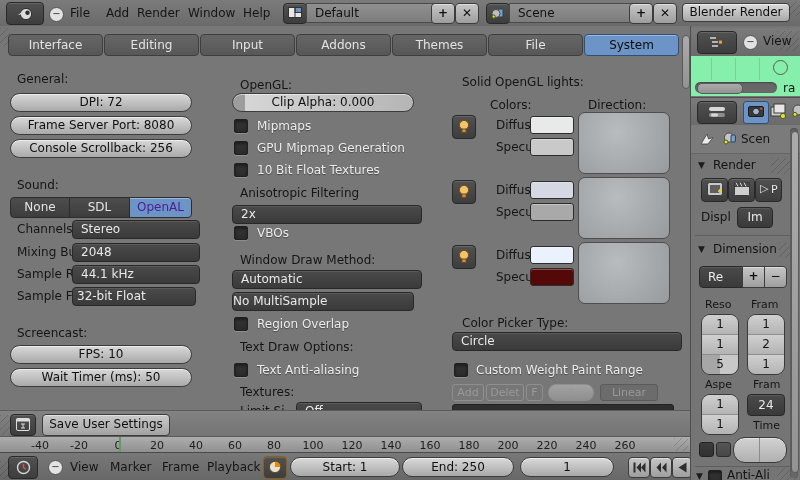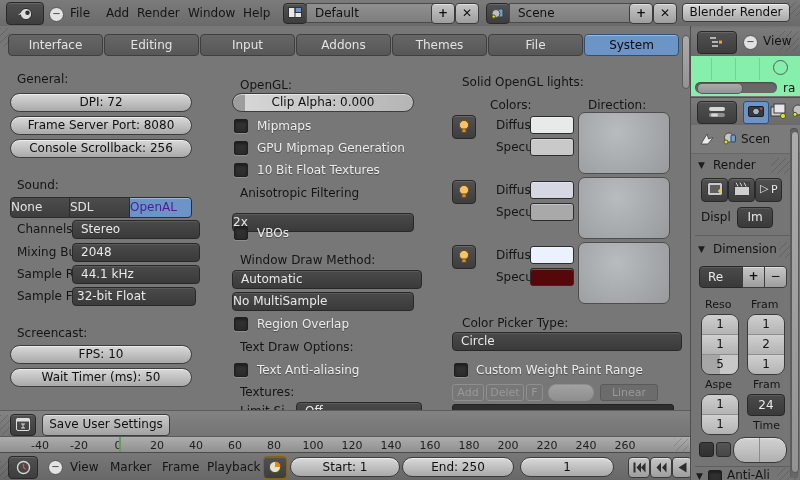--- a/index.html
+++ b/index.html
@@ -25,7 +25,7 @@
   .tab{height:20px;line-height:20px;border:1px solid #3e3e3e;border-radius:4px;text-align:center;
        font-size:12px;background:linear-gradient(#666,#575757);color:#e3e3e3}
   .tab.active{color:#0c0c0c;border-color:#2f4f74;box-shadow:inset 0 1px 0 rgba(255,255,255,.35)}
-  .seg{height:19px;line-height:19px;font-size:12px;border:1px solid #2c2c2c;
+  .seg{height:19px;line-height:19px;text-align:center;font-size:12px;border:1px solid #2c2c2c;
        background:linear-gradient(#4d4d4d,#3d3d3d);color:#e3e3e3}
   .seg.sel{color:#4c1d95;box-shadow:inset 0 1px 0 rgba(255,255,255,.35)}
   .sw{border:1px solid #2c2c2c;border-radius:3px;box-shadow:inset 0 1px 0 rgba(255,255,255,.3)}

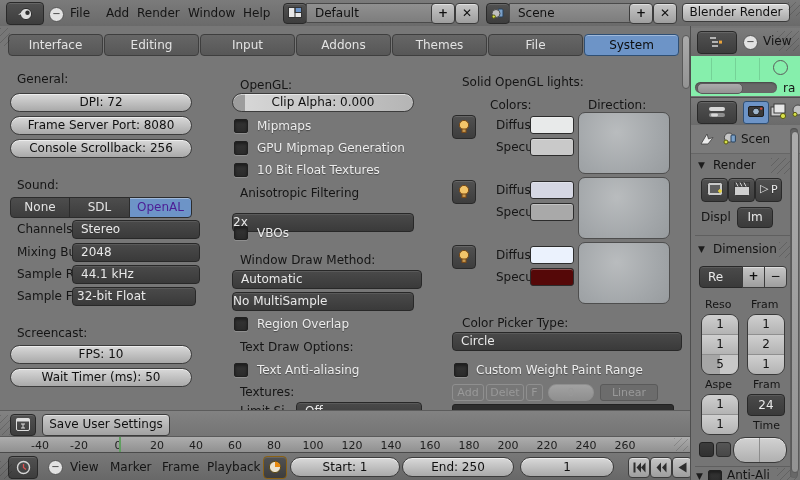--- a/index.html
+++ b/index.html
@@ -135,7 +135,7 @@
   <span class="abs lw" style="left:257px;top:137px">10 Bit Float Textures</span>
 
   <span class="abs lb" style="left:240px;top:160px">Anisotropic Filtering</span>
-  <div class="abs menu-dark" style="left:232px;top:187px;width:180px;height:17px;line-height:17px;padding-left:0">2x</div>
+  <div class="abs menu-dark" style="left:232px;top:179px;width:180px;height:17px;line-height:17px;padding-left:8px">2x</div>
 
   <div class="abs cb" style="left:234px;top:200px"></div>
   <span class="abs lw" style="left:257px;top:200px">VBOs</span>

